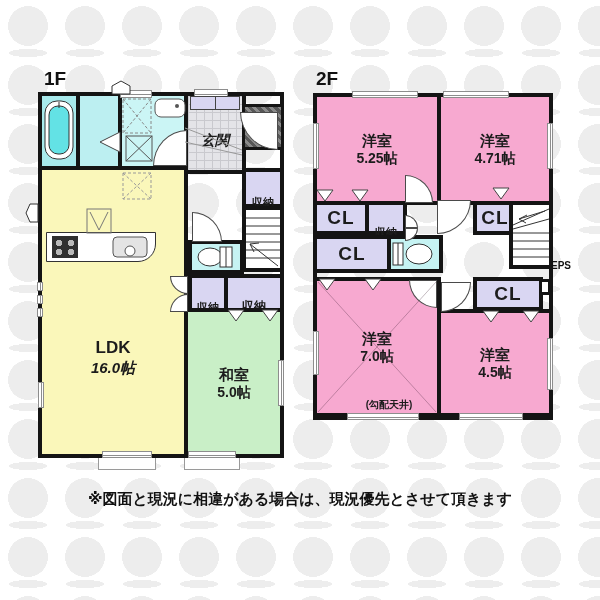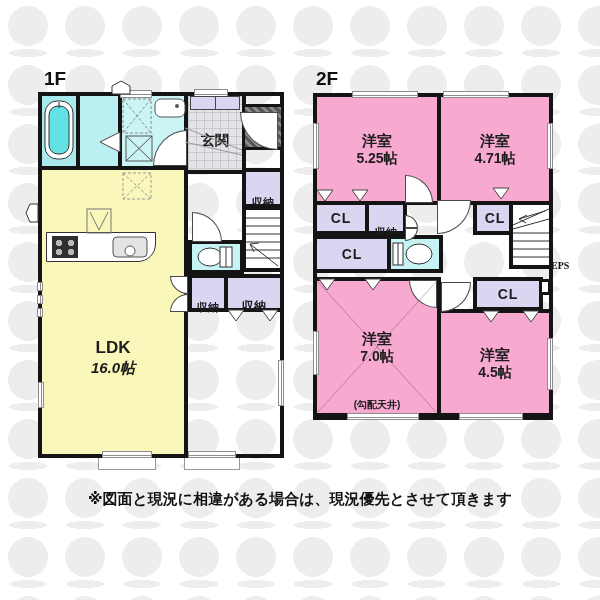--- a/index.html
+++ b/index.html
@@ -35,7 +35,7 @@
     background-color:#e4e4e8;
     background-image:linear-gradient(#c9c9ce 1px,transparent 1px),
                      linear-gradient(90deg,#c9c9ce 1px,transparent 1px);
-    background-size:8px 8px;}
+    background-size:8px 8px;font-style:italic;}
   .porch{background:repeating-linear-gradient(45deg,#575757 0 3px,#8a8a8a 3px 6px);}
   .balcony{position:absolute;box-sizing:border-box;background:#d9d9d9;border:2px solid #8a8a8a;
            display:flex;align-items:center;justify-content:center;}

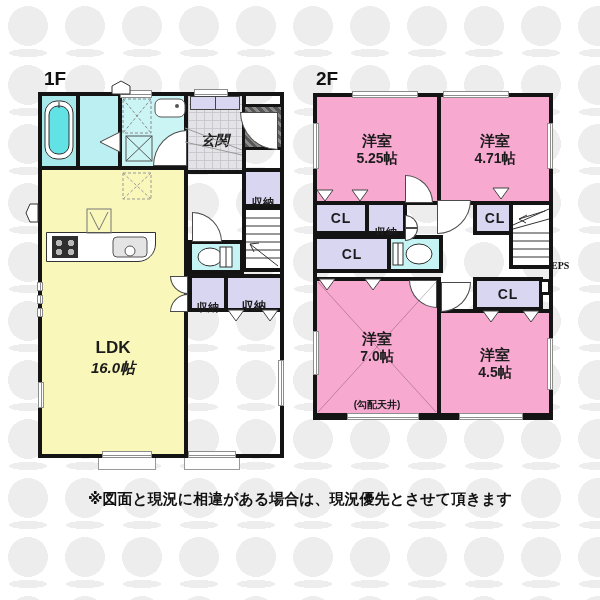--- a/index.html
+++ b/index.html
@@ -21,7 +21,7 @@
   .rn{font-weight:700;font-size:15px;}
   .rs{font-weight:700;font-size:14px;}
   .small-lab{font-weight:700;font-size:11px;margin-top:28px;}
-  .cl-lab{font-weight:700;font-size:14px;letter-spacing:1px;}
+  .cl-lab{font-weight:700;font-size:19px;letter-spacing:1px;}
   .floor-label{position:absolute;font-size:19px;font-weight:700;color:#111;}
   .winH{position:absolute;background:#fff;border:1px solid #8d8d8d;box-sizing:border-box;}
   .winH::after{content:"";position:absolute;left:0;right:0;top:50%;border-top:1px solid #8d8d8d;}

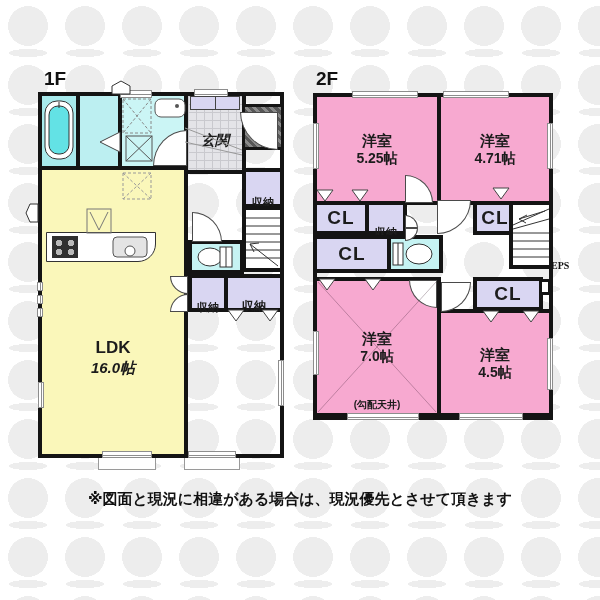--- a/index.html
+++ b/index.html
@@ -270,7 +270,7 @@
     </svg>
   </div>
 
-  <div class="eps-lab" style="left:551px;top:260px;font-family:Liberation Serif, serif;">EPS</div>
+  <div class="eps-lab" style="left:551px;top:260px;">EPS</div>
 
   <div class="disclaimer" style="top:490px;">※図面と現況に相違がある場合は、現況優先とさせて頂きます</div>
 

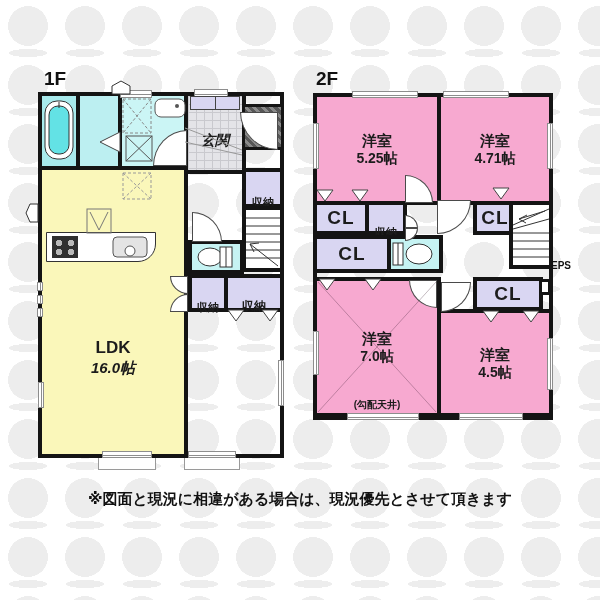--- a/index.html
+++ b/index.html
@@ -76,6 +76,10 @@
       <span class="rn" style="font-size:17px;">LDK</span>
       <span class="rs" style="font-size:15px;font-style:italic;">16.0帖</span>
     </div>
+    <div class="room" style="left:146px;top:216px;width:100px;height:150px;background:#c9efc7;">
+      <span class="rn">和室</span>
+      <span class="rs">5.0帖</span>
+    </div>
 
     <div class="fix" style="left:6px;top:8px;width:30px;height:60px;">
       <svg width="30" height="60">

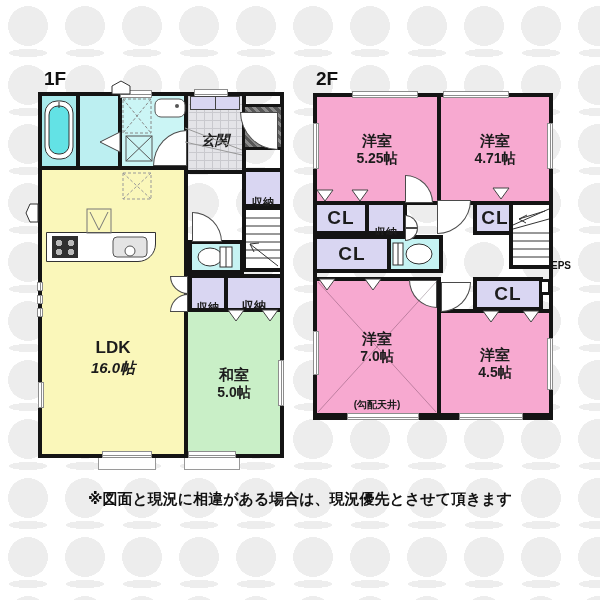--- a/index.html
+++ b/index.html
@@ -217,7 +217,7 @@
     <div class="room" style="left:0;top:184px;width:128px;height:140px;background:#f7a9d0;">
       <span class="rn">洋室</span>
       <span class="rs">7.0帖</span>
-      <span class="note-lab" style="position:absolute;bottom:3px;left:0;">(勾配天井)</span>
+      <span class="note-lab" style="position:absolute;bottom:3px;left:0;padding-left:12px;">(勾配天井)</span>
     </div>
     <div class="room" style="left:124px;top:216px;width:116px;height:108px;background:#f7a9d0;">
       <span class="rn">洋室</span>

